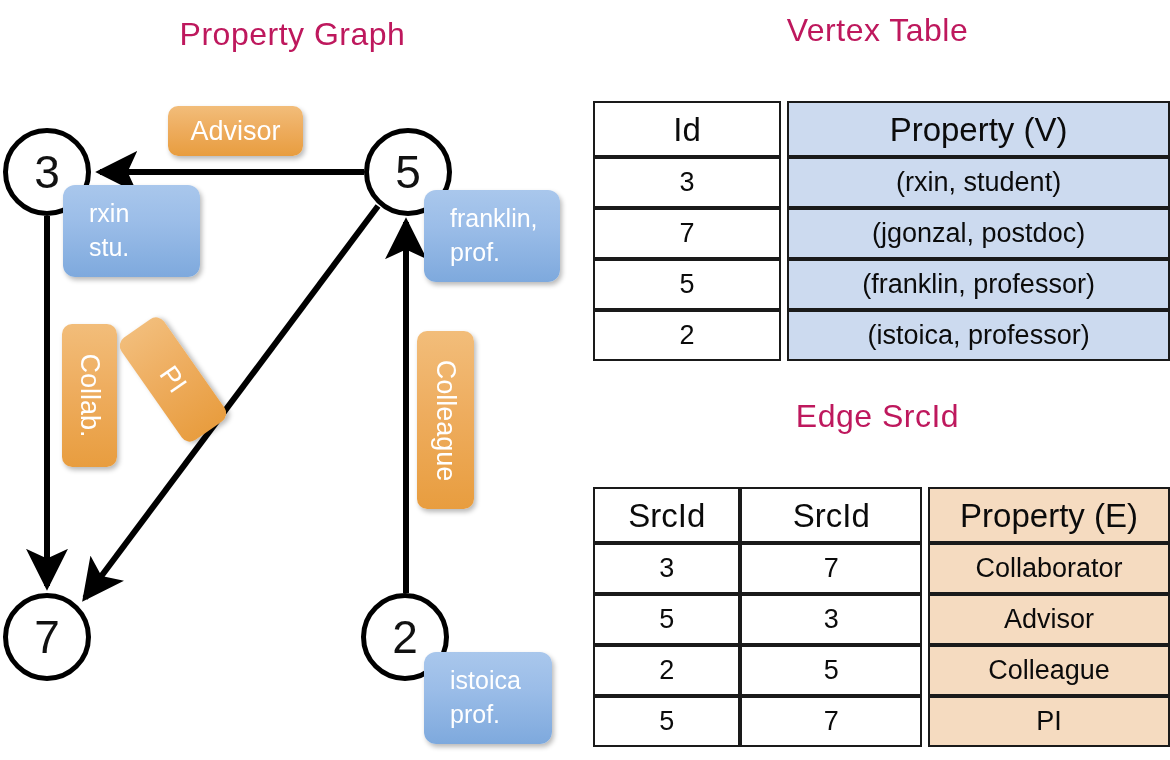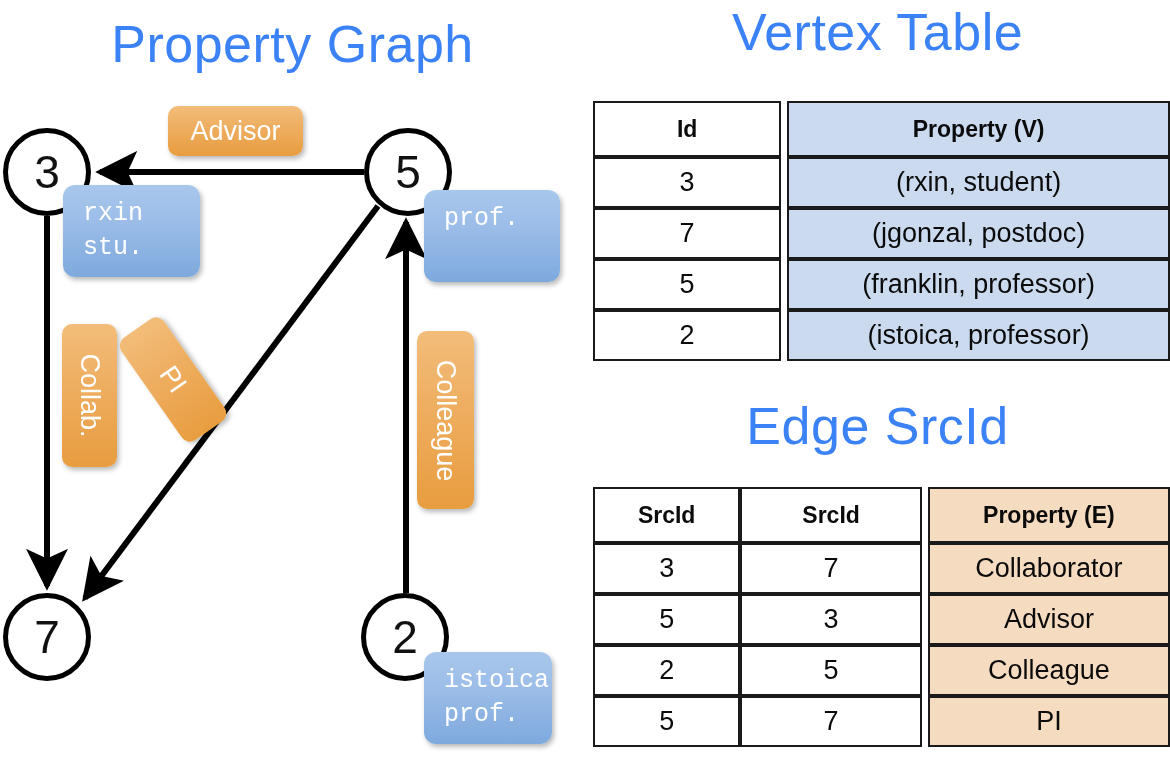--- a/index.html
+++ b/index.html
@@ -21,10 +21,10 @@
     position: absolute;
     font-family: "Liberation Sans", sans-serif;
     font-weight: 300;
-    font-size: 52px;
+    font-size: 32px;
     line-height: 1;
     letter-spacing: 0.5px;
-    color: #3b82f6;
+    color: #be185d;
     white-space: nowrap;
     text-align: center;
   }

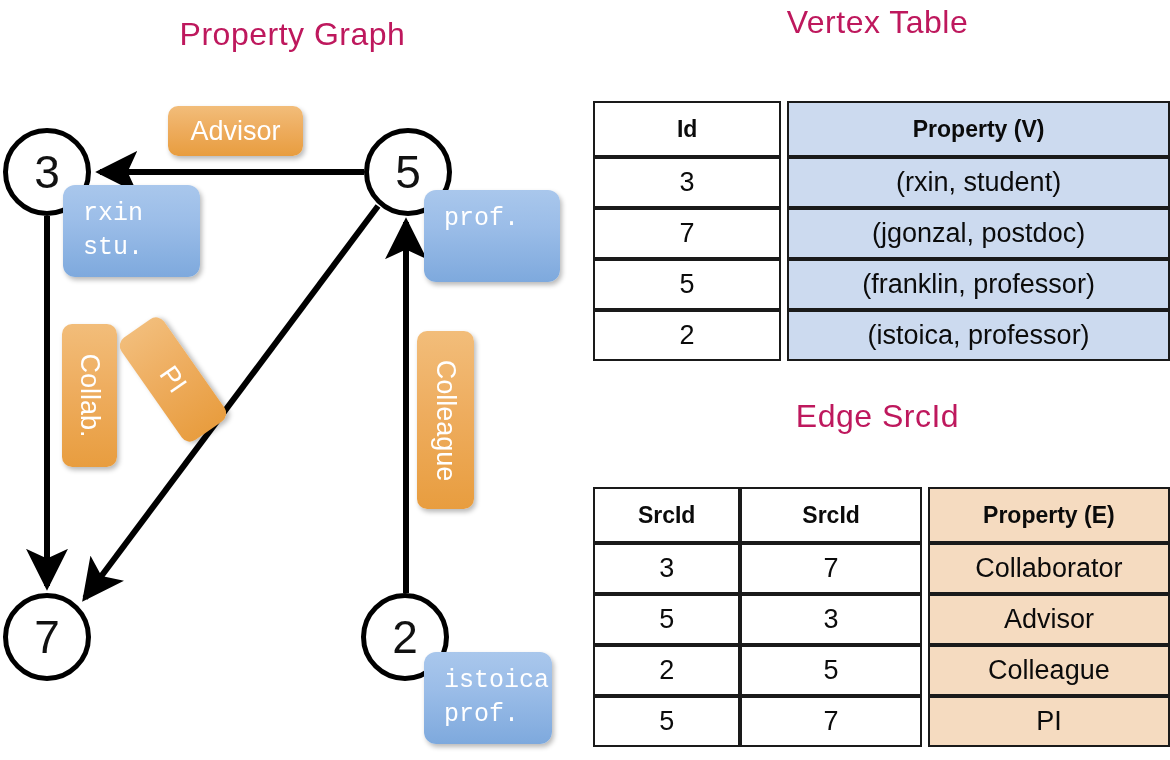--- a/index.html
+++ b/index.html
@@ -29,7 +29,7 @@
     text-align: center;
   }
   #title-property-graph { left: 0px;   top: 18px;  width: 585px; }
-  #title-vertex-table   { left: 585px; top: 6px;  width: 585px; }
+  #title-vertex-table   { left: 585px; top: 14px;  width: 585px; }
   #title-edge-table     { left: 585px; top: 400px; width: 585px; }
 
   

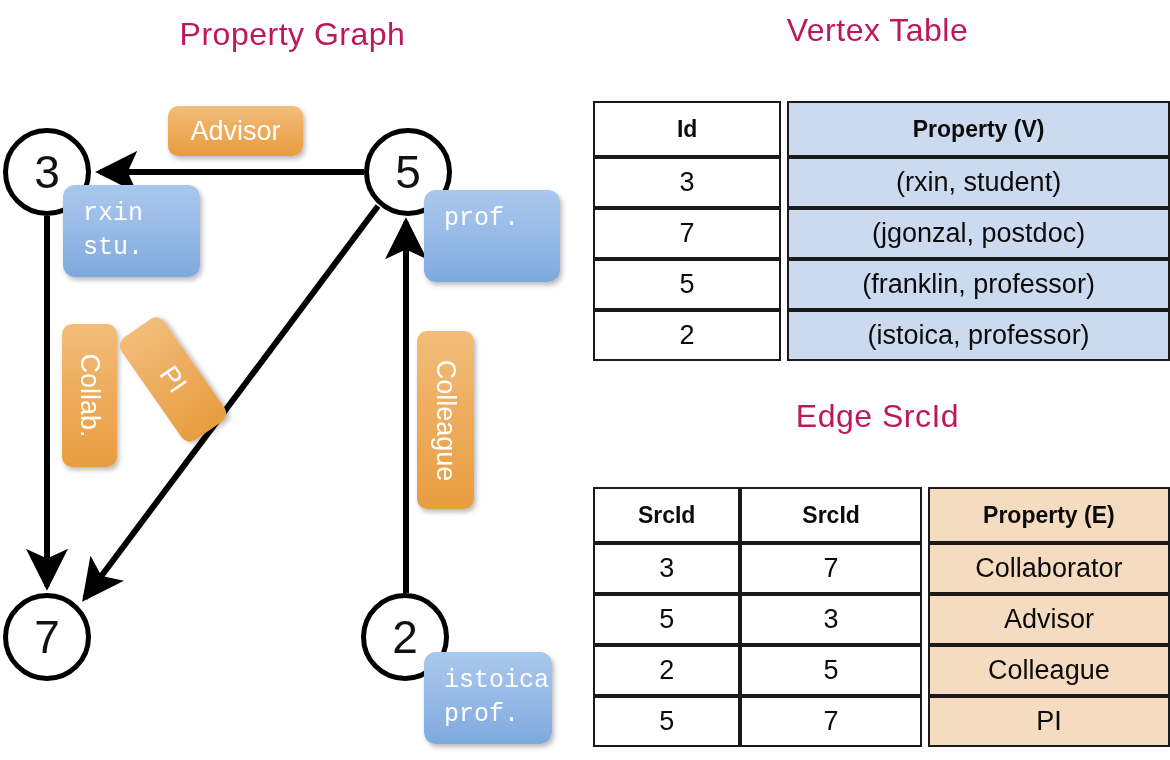--- a/index.html
+++ b/index.html
@@ -155,8 +155,8 @@
     background: #ffffff;
   }
   .data-table th {
-    font-weight: 700;
-    font-size: 23px;
+    font-weight: 400;
+    font-size: 33px;
     height: 52px;
     margin-top: 16px;
   }

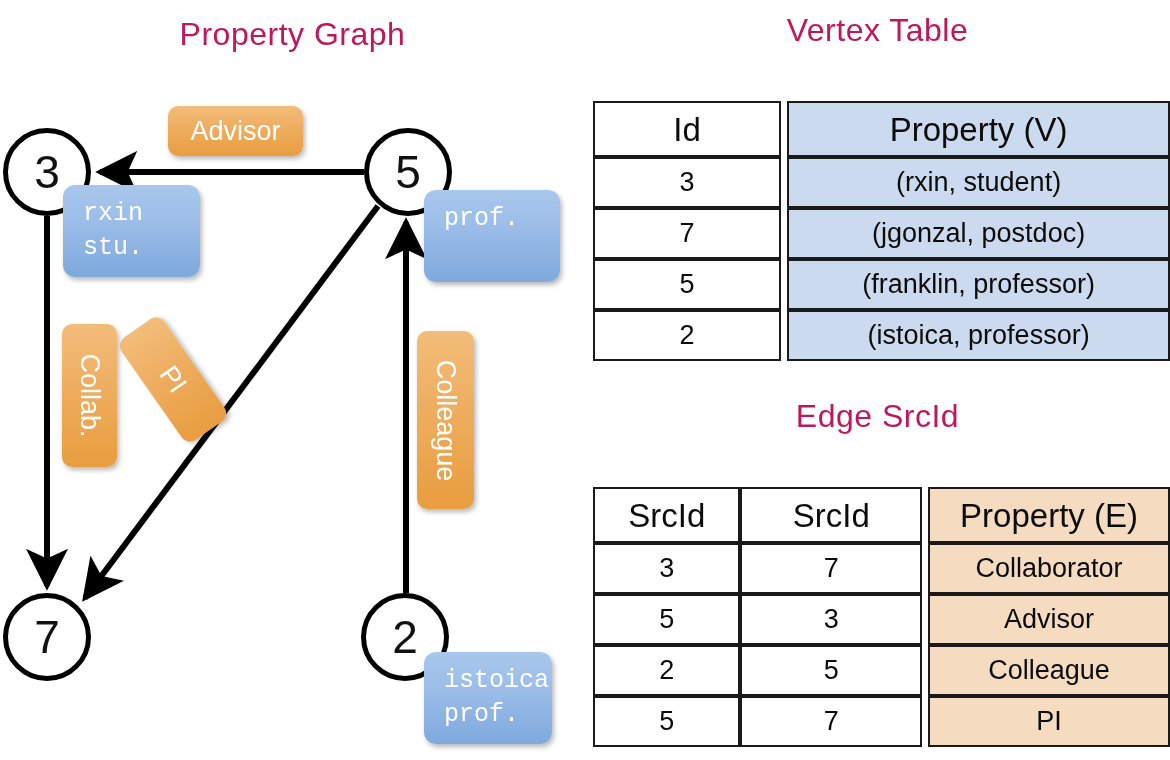--- a/index.html
+++ b/index.html
@@ -77,10 +77,10 @@
     background: linear-gradient(180deg, #a9c7ec 0%, #9bbde8 40%, #7ea9dd 100%);
     box-shadow: 2px 3px 5px rgba(0,0,0,0.28);
     box-sizing: border-box;
-    padding: 12px 14px 10px 20px;
+    padding: 12px 14px 10px 26px;
     z-index: 4;
     color: #ffffff;
-    font-family: Liberation Mono, monospace;
+    font-family: Liberation Sans, sans-serif;
     font-weight: 300;
     font-size: 25px;
     line-height: 1.35;

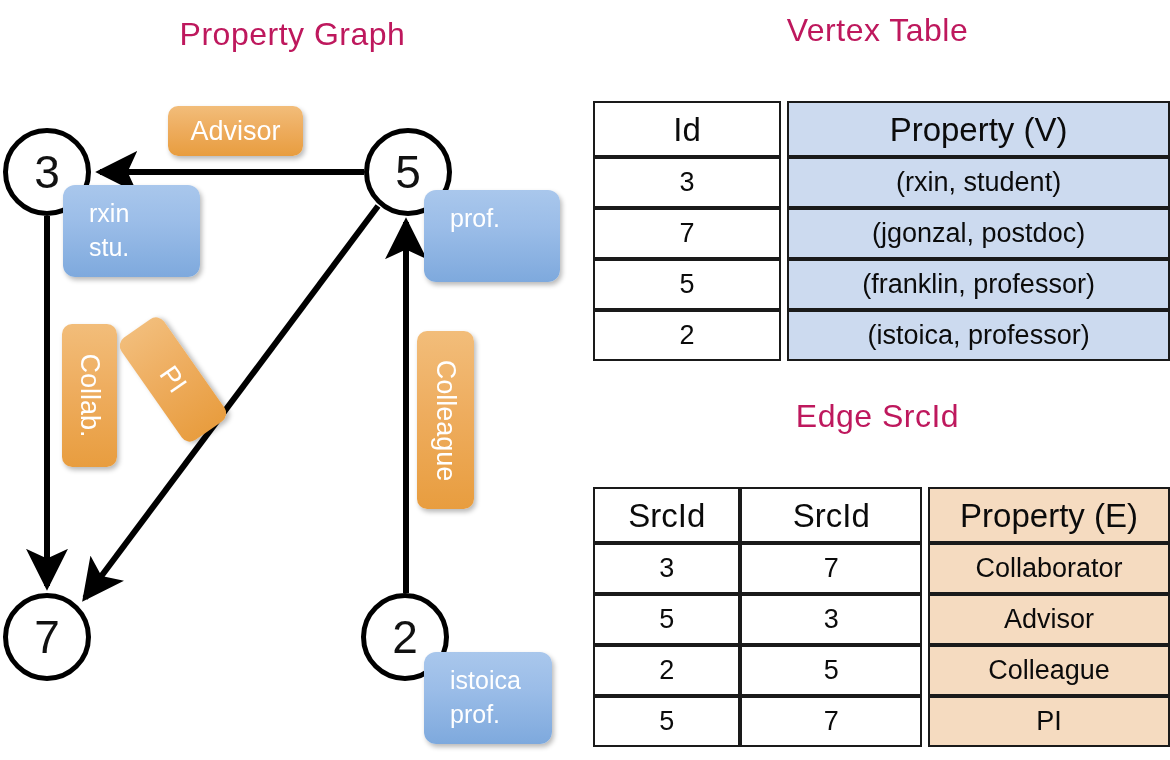--- a/index.html
+++ b/index.html
@@ -219,6 +219,7 @@
     <div>stu.</div>
   </div>
   <div class="prop-box" id="prop-franklin">
+    <div>franklin,</div>
     <div>prof.</div>
   </div>
   <div class="prop-box" id="prop-istoica">

